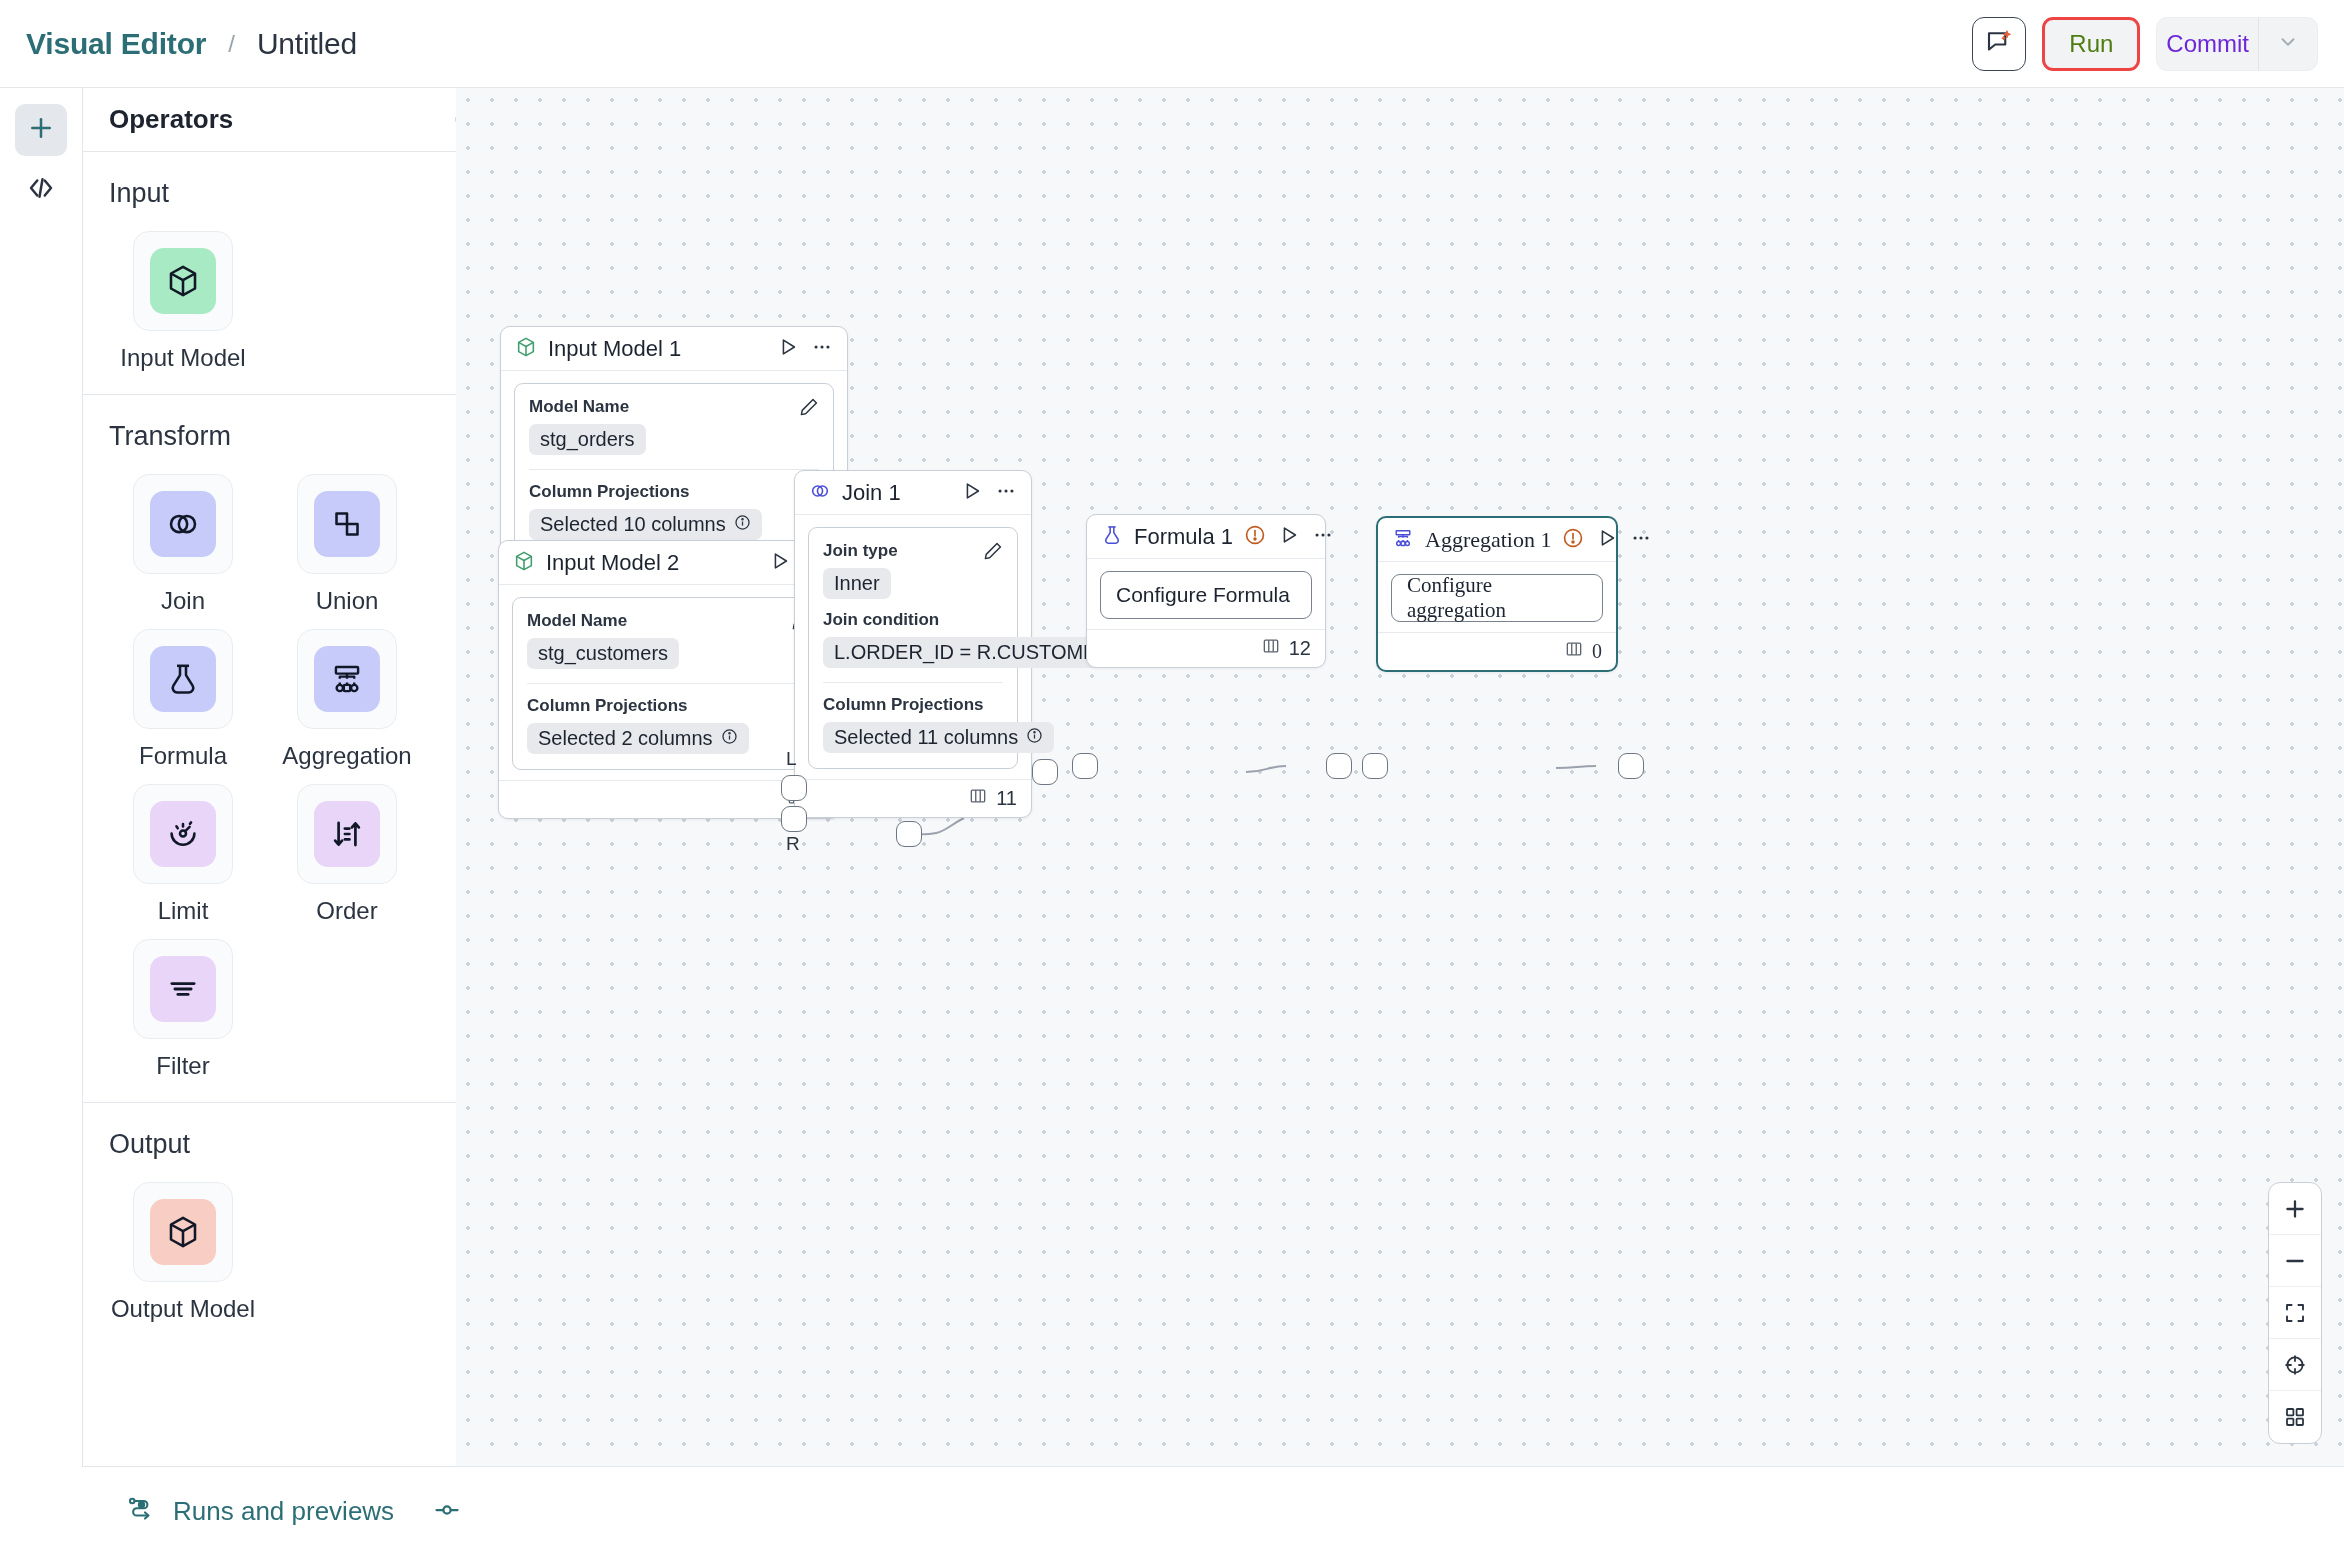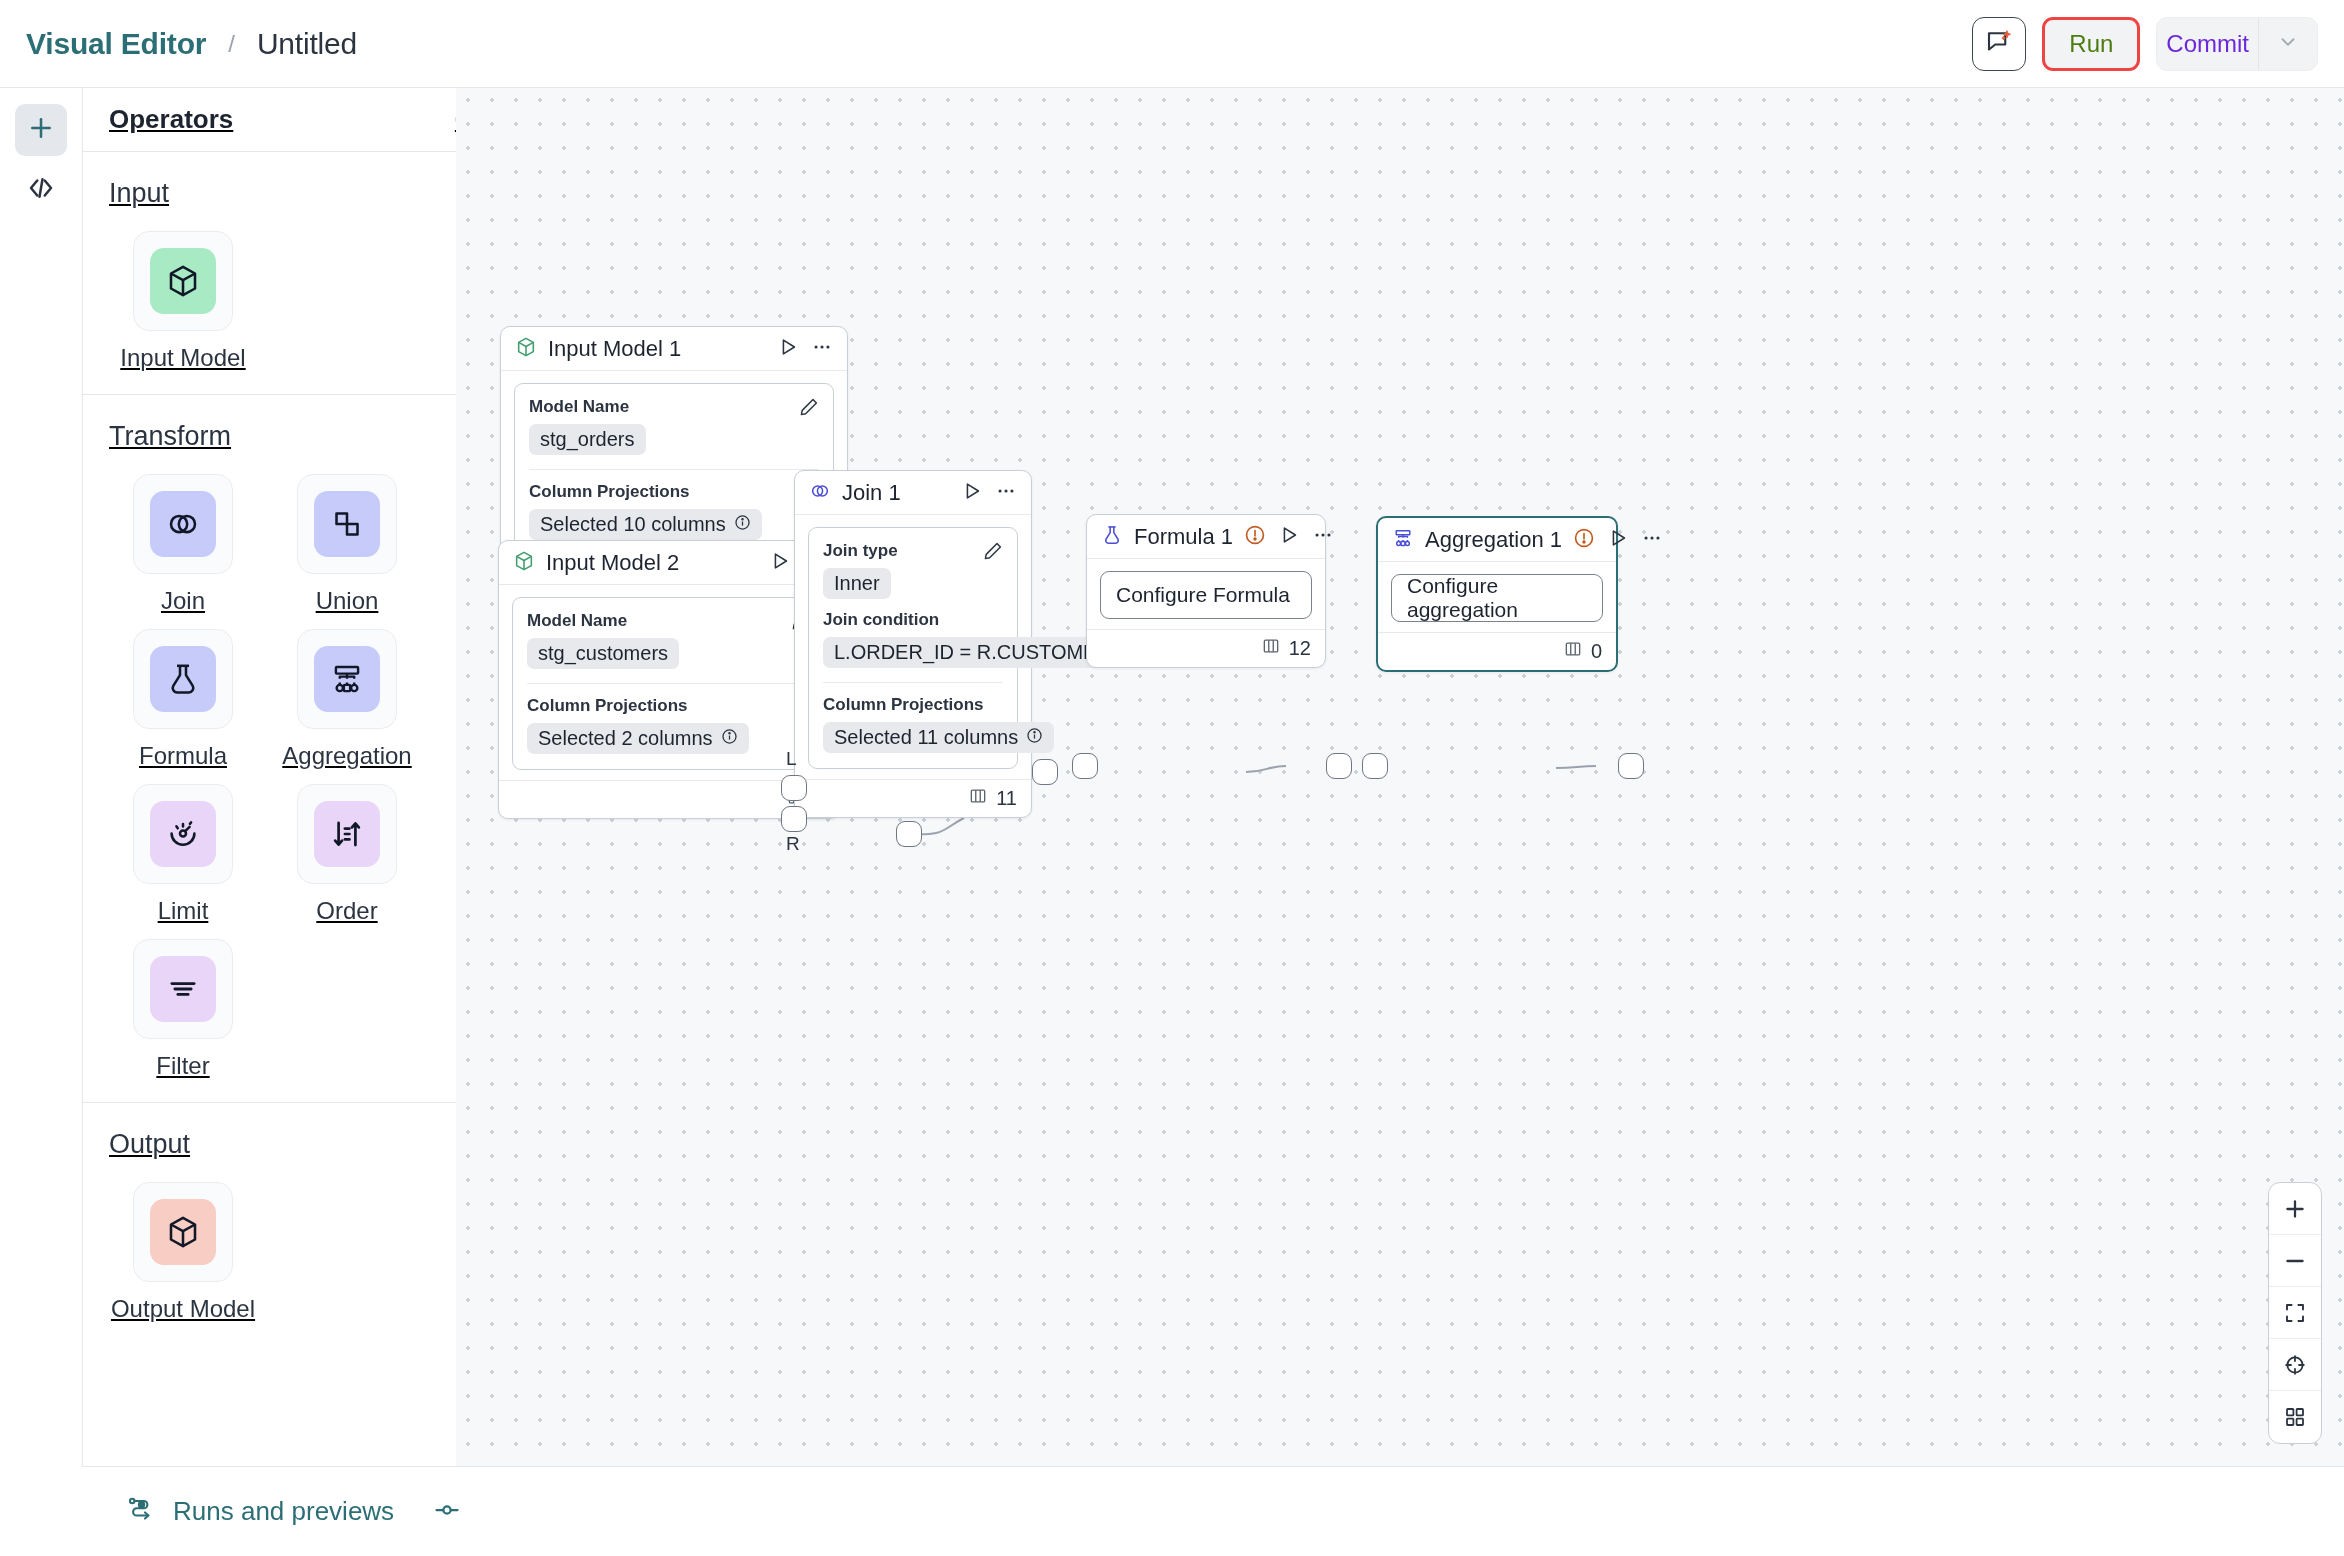--- a/index.html
+++ b/index.html
@@ -52,7 +52,7 @@
   .panel {
     position: absolute; left: 82px; top: 88px; width: 429px; height: 1378px;
     background: #fff; border-left: 1px solid #e3e6ea; border-right: 1px solid #e3e6ea;
-    display: flex; flex-direction: column; text-decoration: underline;
+    display: flex; flex-direction: column;
   }
   .panel-head {
     height: 64px; display: flex; align-items: center; padding: 0 30px 0 26px;

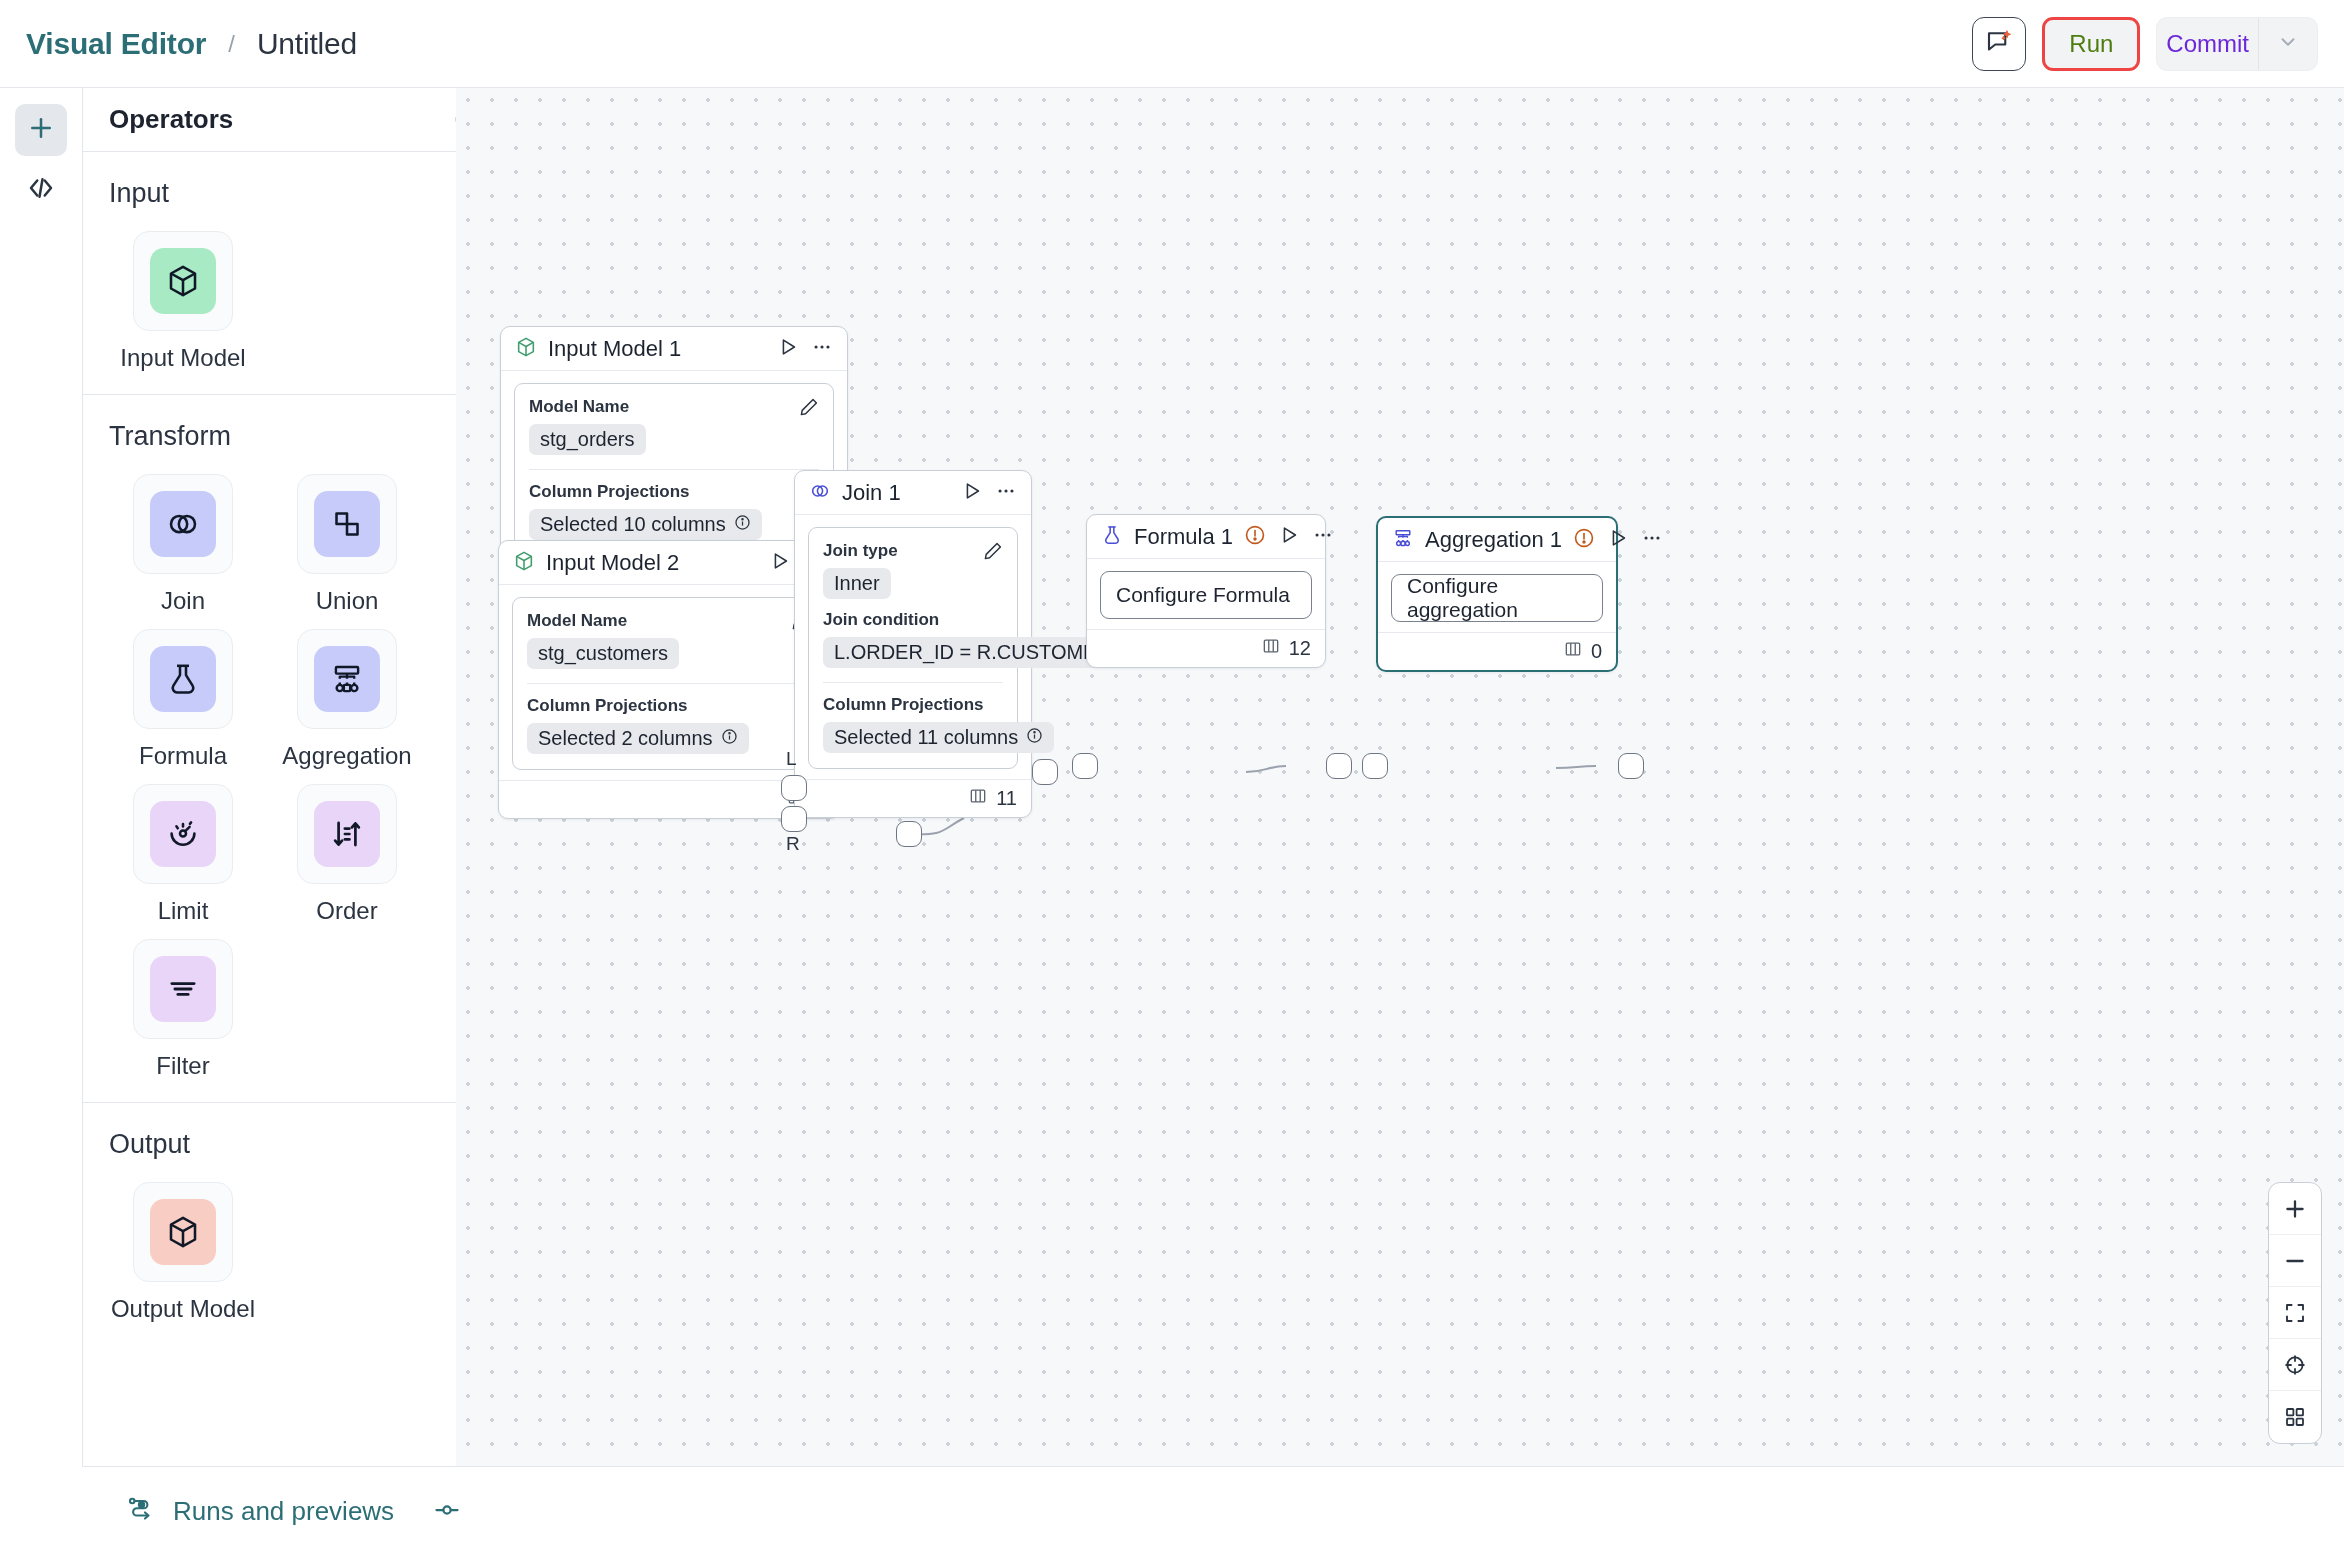--- a/index.html
+++ b/index.html
@@ -548,7 +548,7 @@
   <div class="port" style="left:616px; top:665px;"></div>
   <div class="port" style="left:870px; top:665px;"></div>
 
-  <div class="node selected" style="left:920px; top:428px; width:242px;">
+  <div class="node selected" style="left:920px; top:428px; width:242px;font-family:Liberation Serif, serif;">
     <div class="node-head">
       <span>
         <svg width="22" height="22" viewBox="0 0 24 24" fill="none" stroke="#4a4ed6" stroke-width="1.6" stroke-linejoin="round">

